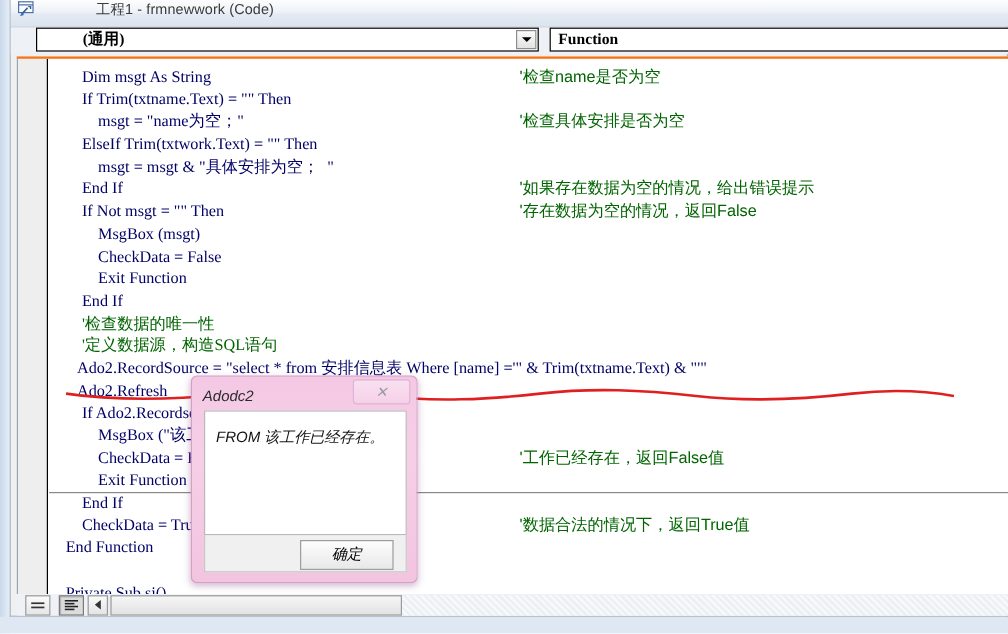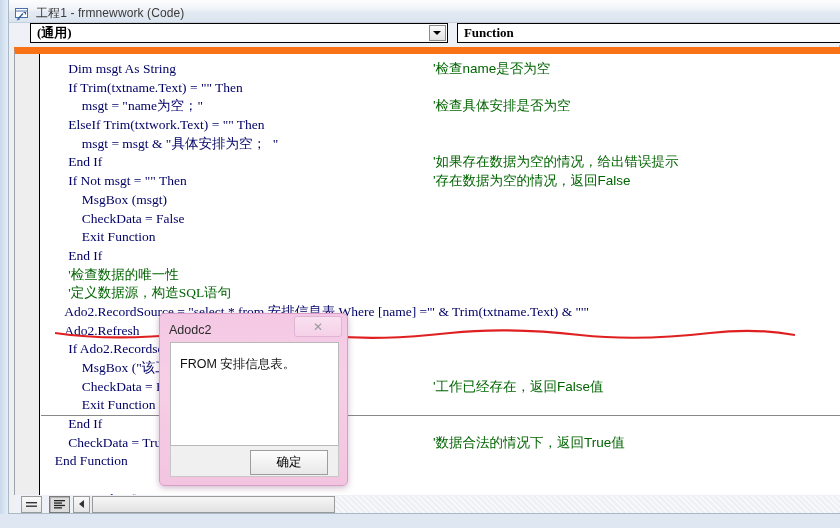--- a/index.html
+++ b/index.html
@@ -41,9 +41,10 @@
   .titlebar {
     position: absolute; left: 0; top: 0; width: 832px; height: 23px;
     background: linear-gradient(to bottom,#fdfdfe 0%,#eef2f7 45%,#e3eaf3 55%,#dbe4ef 100%);
-    display: flex; align-items: flex-end;
+    display: flex; align-items: flex-start;
     border-bottom: 1px solid #c5cfdb;
     box-sizing: border-box;
+    gap: 44px;
   }
   .title-icon {
     width: 16px; height: 15px; margin-left: 5px; margin-right: 6px;

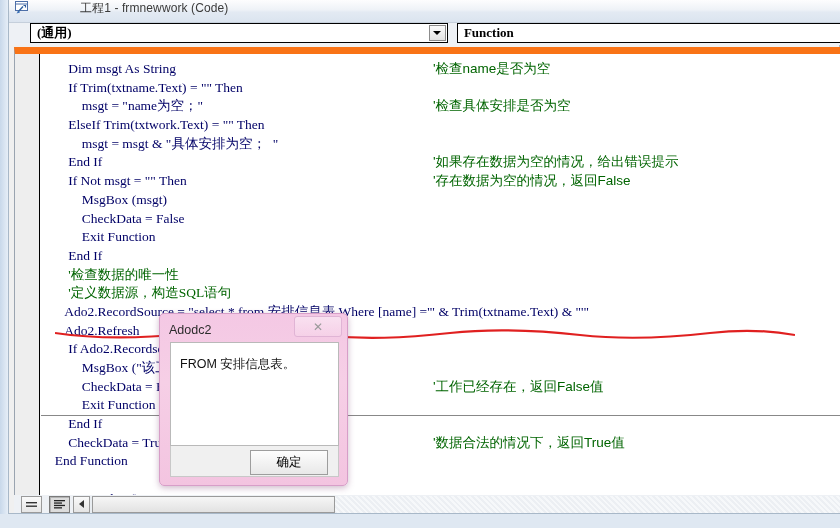--- a/index.html
+++ b/index.html
@@ -70,7 +70,7 @@
     box-sizing: border-box;
     position: relative;
   }
-  .combo-left  { margin-left: 21px; width: 457px; }
+  .combo-left  { margin-left: 21px; width: 457px; padding-left: 32px; }
   .combo-right { margin-left: 9px;  width: 420px; }
   .combo-value {
     font-family: "Liberation Serif", serif;

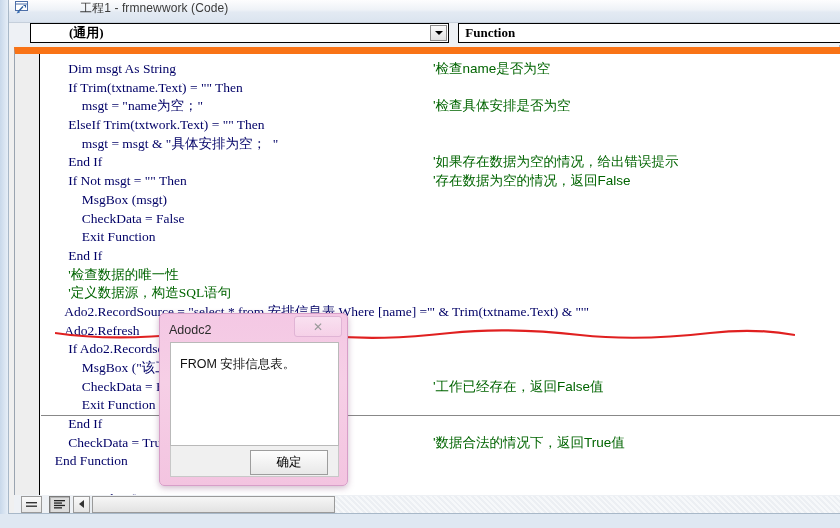--- a/index.html
+++ b/index.html
@@ -99,7 +99,7 @@
     position: absolute; left: 5px; top: 47px;
     width: 827px; height: 448px;
     background: #ffffff;
-    border-top: 7px solid #f97316;
+    border-top: 2px solid #f97316;
     border-left: 1px solid #9aa4b0;
     box-sizing: border-box;
     overflow: hidden;

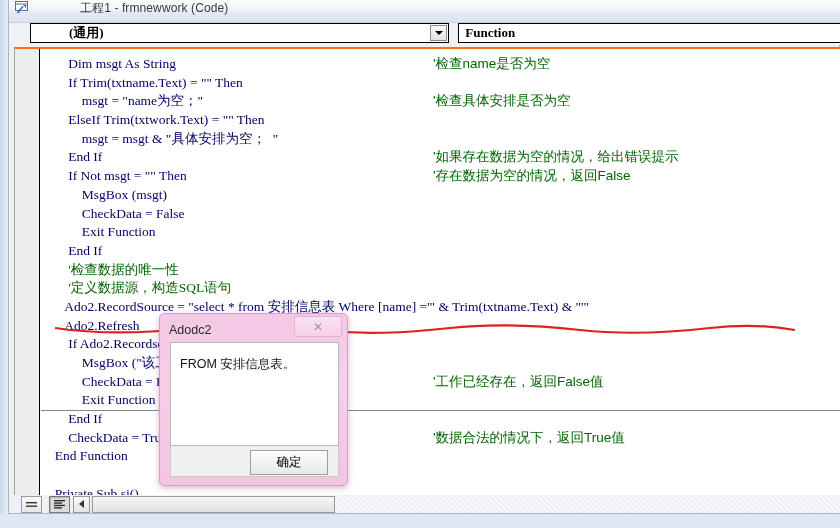--- a/index.html
+++ b/index.html
@@ -208,6 +208,7 @@
     background: linear-gradient(to bottom,#f4c8e4 0%,#f6cfe6 40%,#f3c4e0 100%);
     padding: 4px;
     box-shadow: 0 2px 6px rgba(120,60,110,.35);
+    font-style: italic;
   }
   .dialog-title-row {
     height: 24px; display: flex; align-items: center;

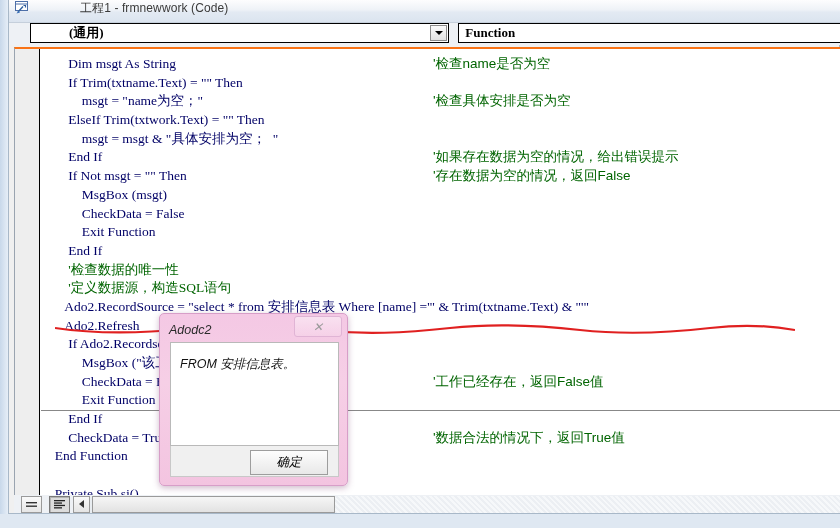--- a/index.html
+++ b/index.html
@@ -339,7 +339,7 @@
         <span class="dlg-close">✕</span>
       </div>
       <div class="dialog-body"></div>
-      <div class="dialog-msg">FROM 安排信息表。</div>
+      <div class="dialog-msg">FROM 该工作已经存在。</div>
       <div class="dialog-btnrow">
         <div class="dialog-ok">确定</div>
       </div>

